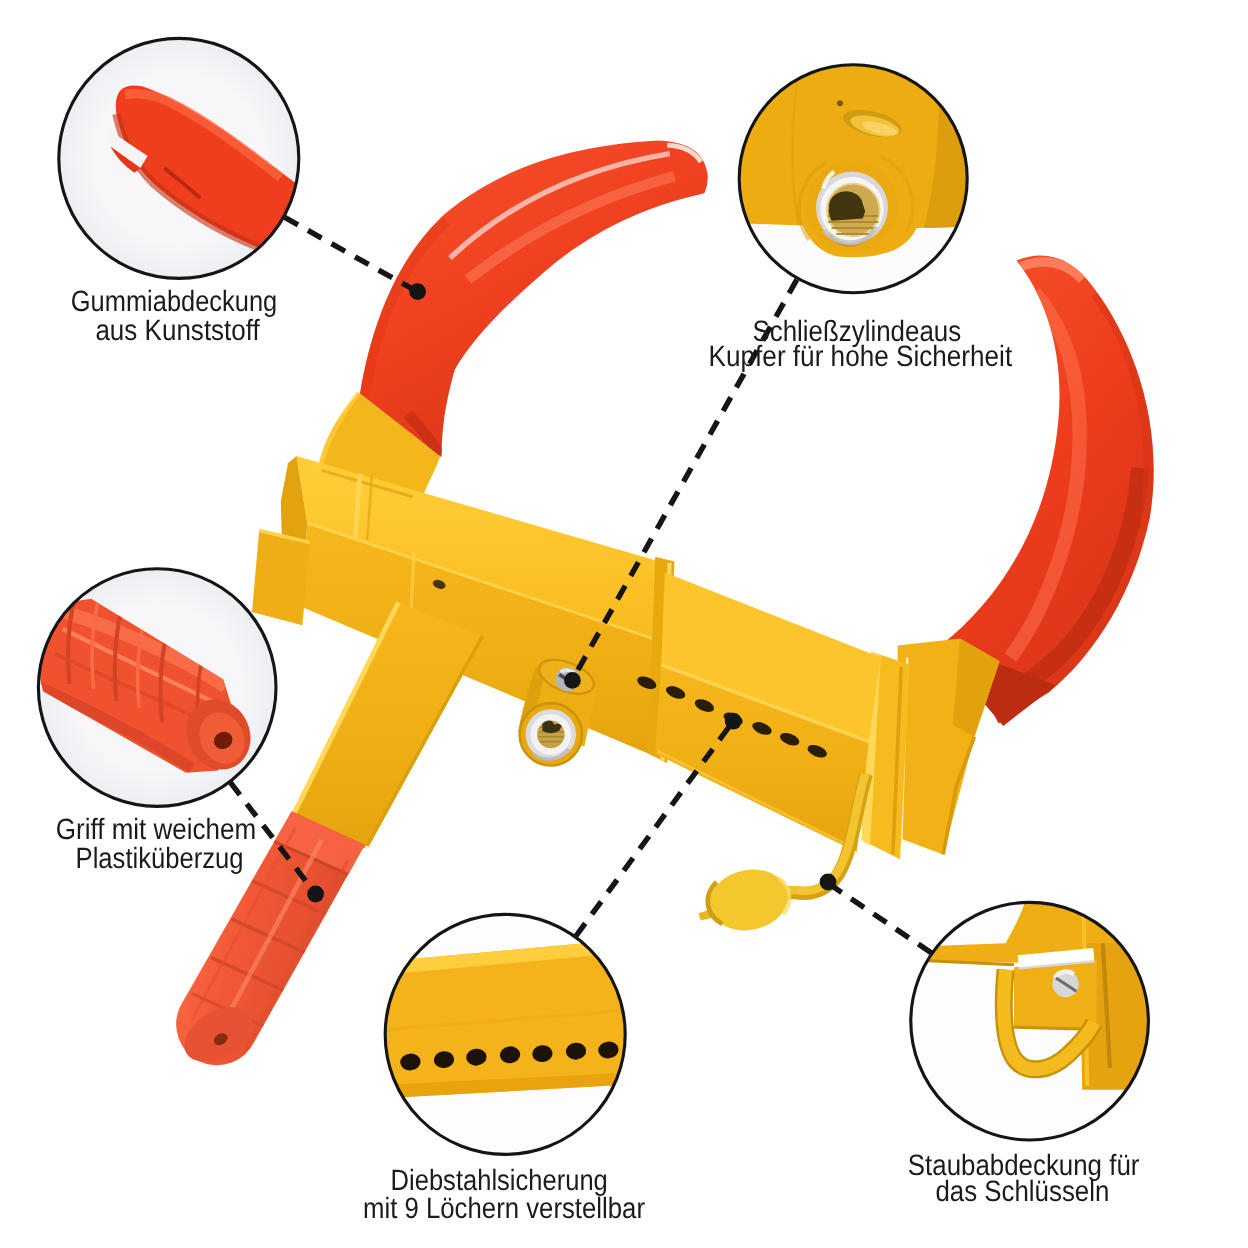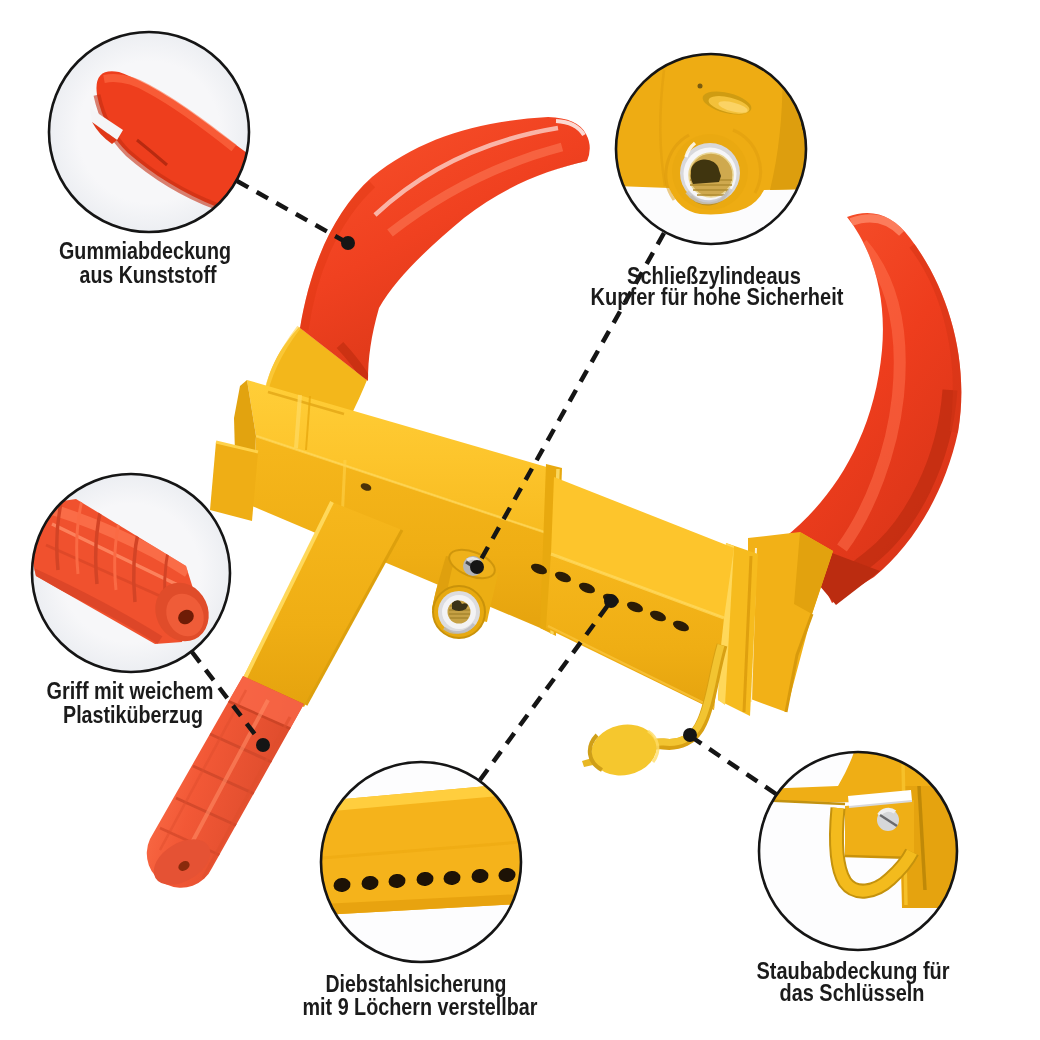--- a/index.html
+++ b/index.html
@@ -3,7 +3,7 @@
 <meta charset="utf-8">
 <style>
 html,body{margin:0;padding:0;background:#ffffff;}
-#stage{position:relative;width:1040px;height:1040px;background:#ffffff;overflow:hidden;font-family:"Liberation Sans",sans-serif;font-weight:bold;}
+#stage{position:relative;width:1040px;height:1040px;background:#ffffff;overflow:hidden;font-family:"Liberation Sans",sans-serif;}
 svg{position:absolute;left:0;top:0;}
 </style>
 </head>

